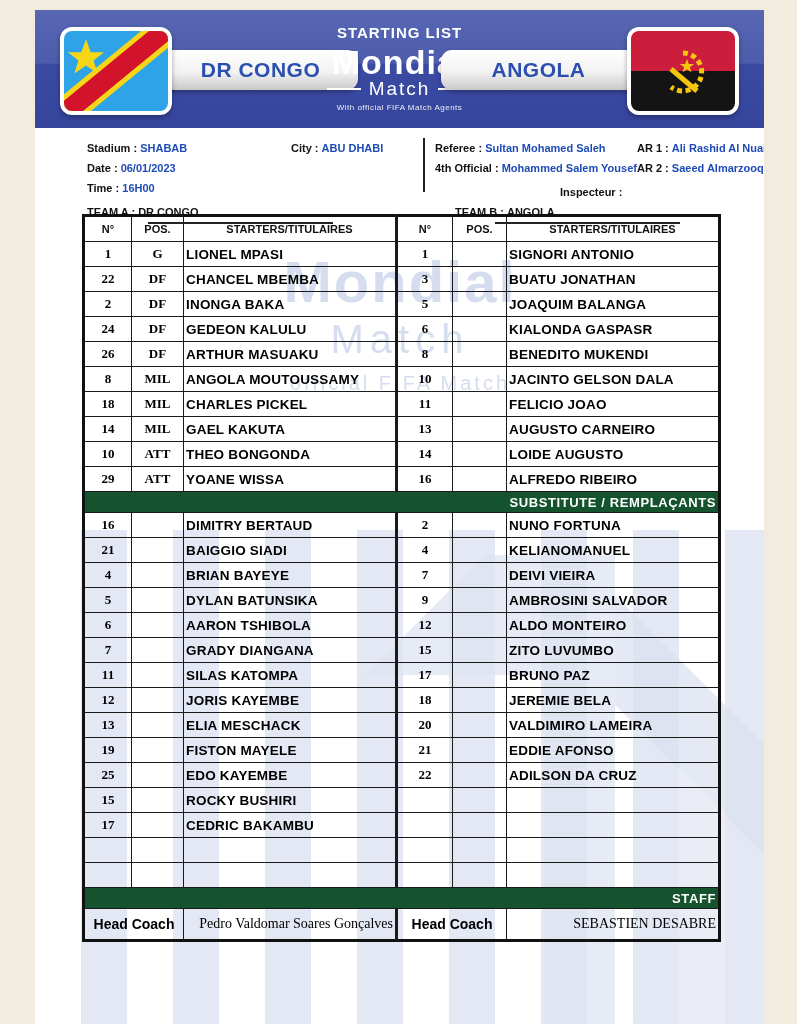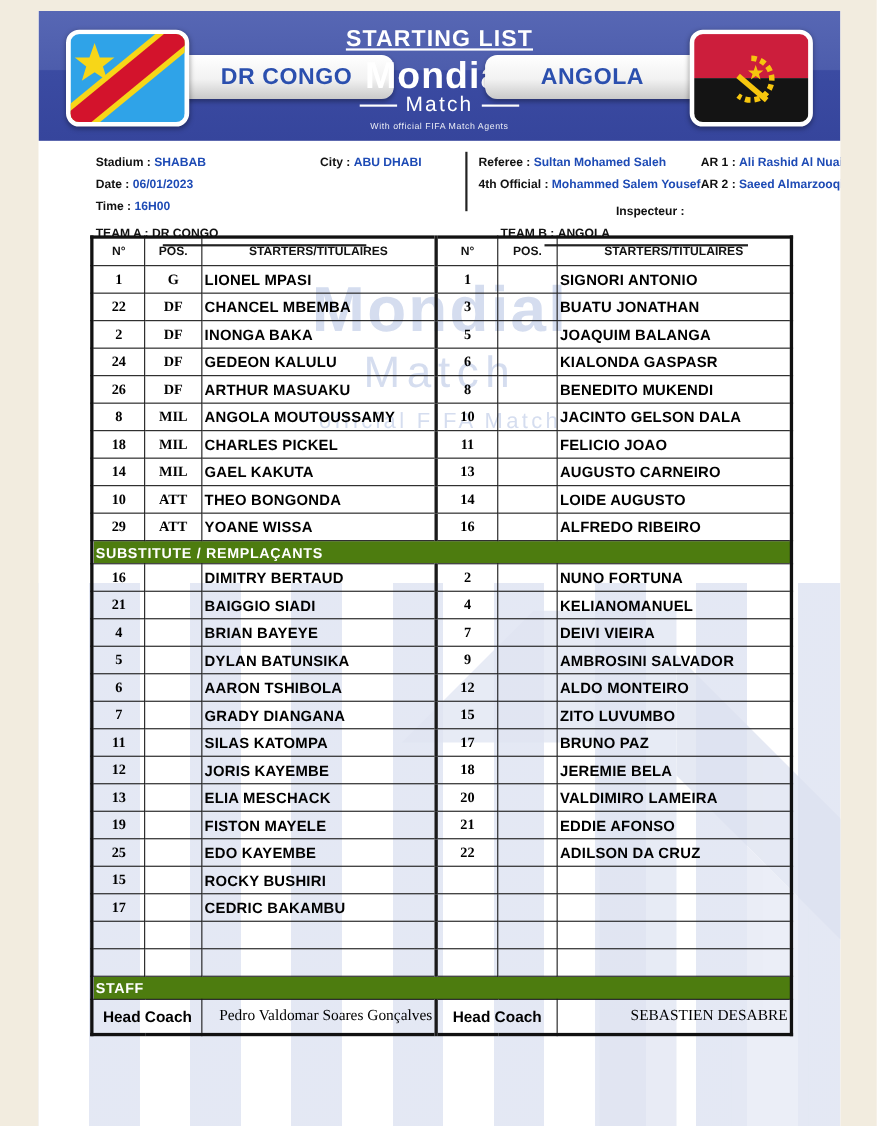--- a/index.html
+++ b/index.html
@@ -52,7 +52,7 @@
   .center-logo{
     position:absolute;left:0;right:0;top:14px;text-align:center;color:#fff;z-index:4;
   }
-  .cl-title{font-size:21px;font-weight:bold;letter-spacing:1px;text-decoration:underline;}
+  .cl-title{font-size:15px;font-weight:bold;letter-spacing:1px;}
   .cl-mondial{font-size:34px;font-weight:bold;letter-spacing:1px;margin-top:2px;}
   .cl-match{display:flex;align-items:center;justify-content:center;gap:8px;
     font-size:19px;letter-spacing:2px;margin-top:-4px;}

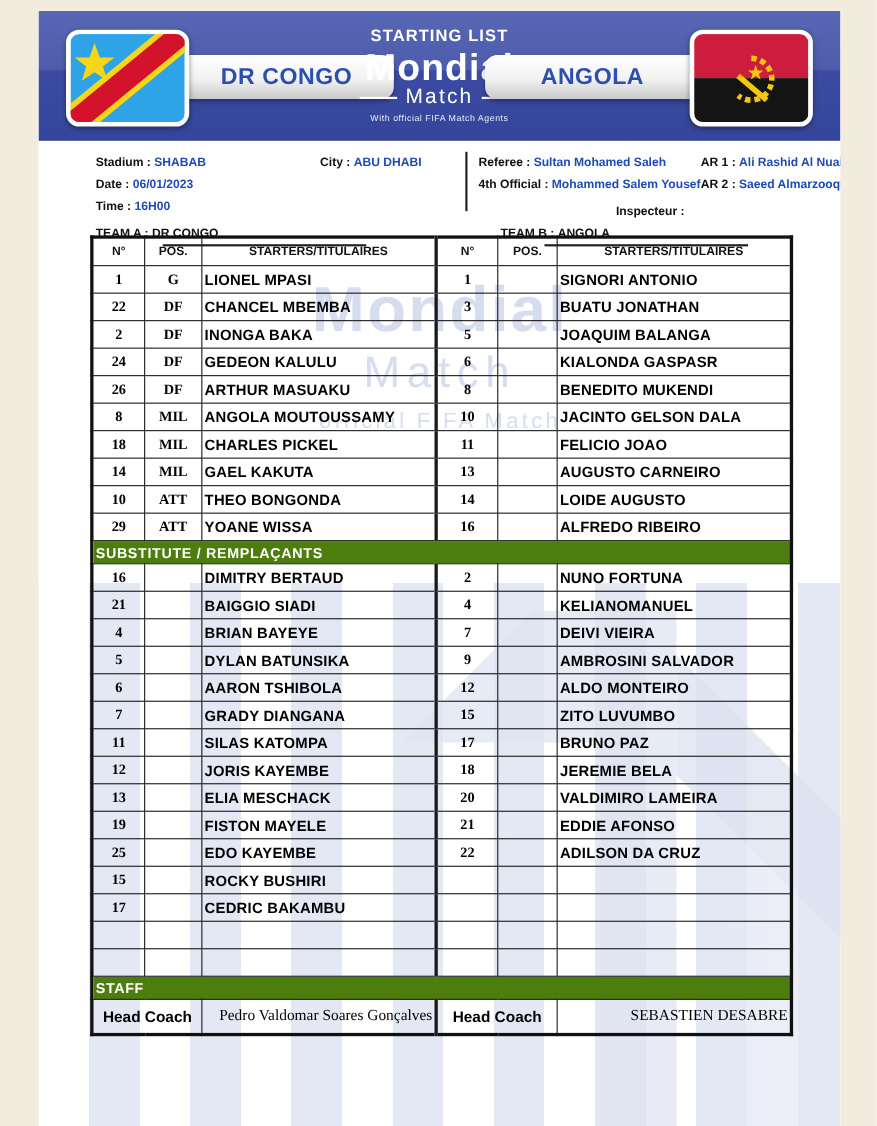--- a/index.html
+++ b/index.html
@@ -90,8 +90,8 @@
     text-align:left;padding-left:30px;letter-spacing:.2px;margin-top:28px;}
   .bdiv{border-left-width:3px !important;}
   tr.band td{
-    background:#4d7c0f;color:#fff;font-weight:bold;font-size:13px;
-    letter-spacing:.6px;text-align:left;height:20px;
+    background:#14532d;color:#fff;font-weight:bold;font-size:13px;
+    letter-spacing:.6px;text-align:right;height:20px;
     font-family:"Liberation Sans", sans-serif;
   }
   .c-staff-label{font-size:14px;font-weight:bold;text-align:center;}

